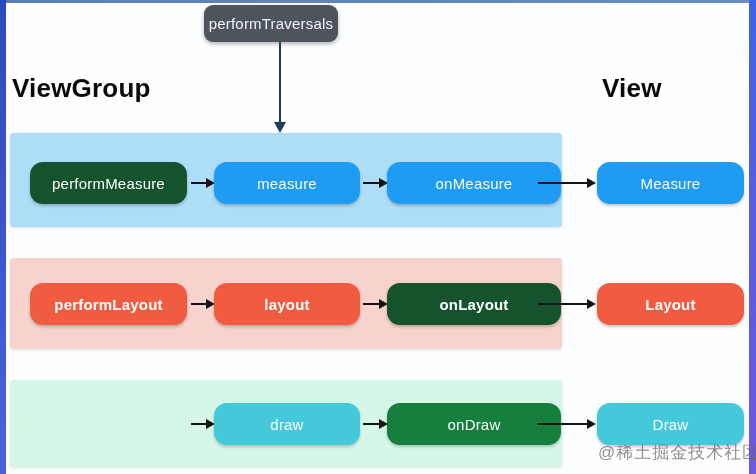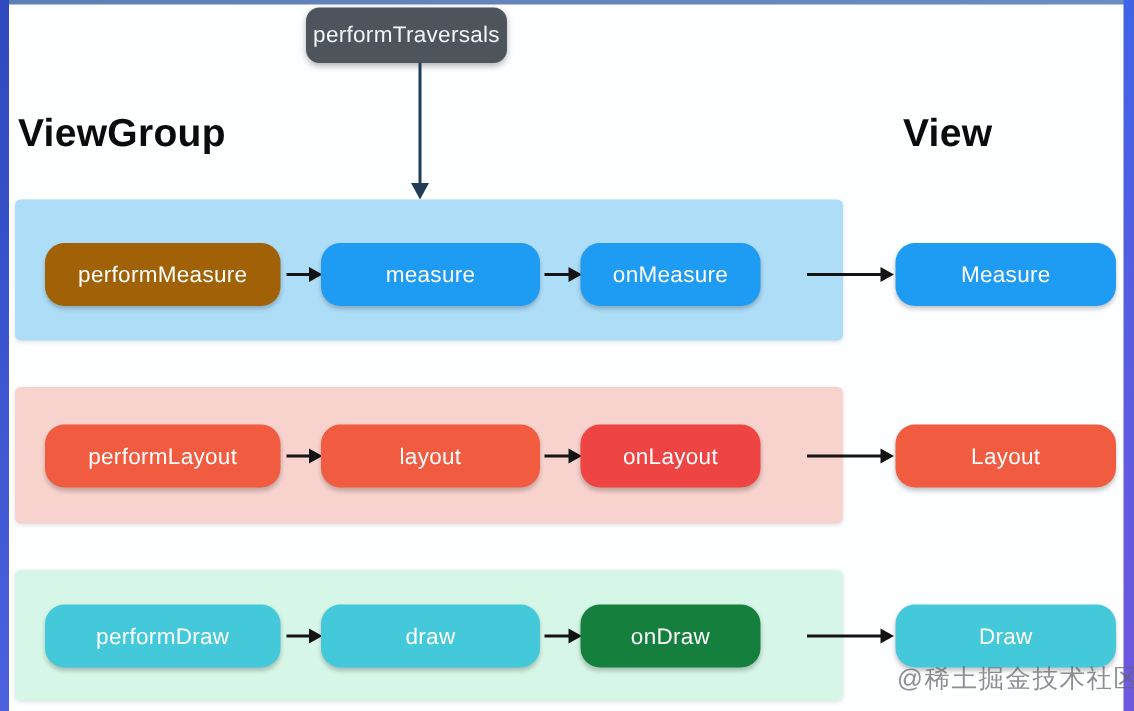--- a/index.html
+++ b/index.html
@@ -87,7 +87,7 @@
   <div class="heading heading-right">View</div>
 
   <div class="phase phase-measure" style="background: rgb(174, 221, 248);"></div>
-  <div class="node r1 c1" style="background: #a16207;">performMeasure</div>
+  <div class="node r1 c1" style="background: #14532d;">performMeasure</div>
   <div class="h-arrow ar1 a1"></div>
   <div class="node r1 c2" style="background: rgb(30, 155, 242);">measure</div>
   <div class="h-arrow ar1 a2"></div>

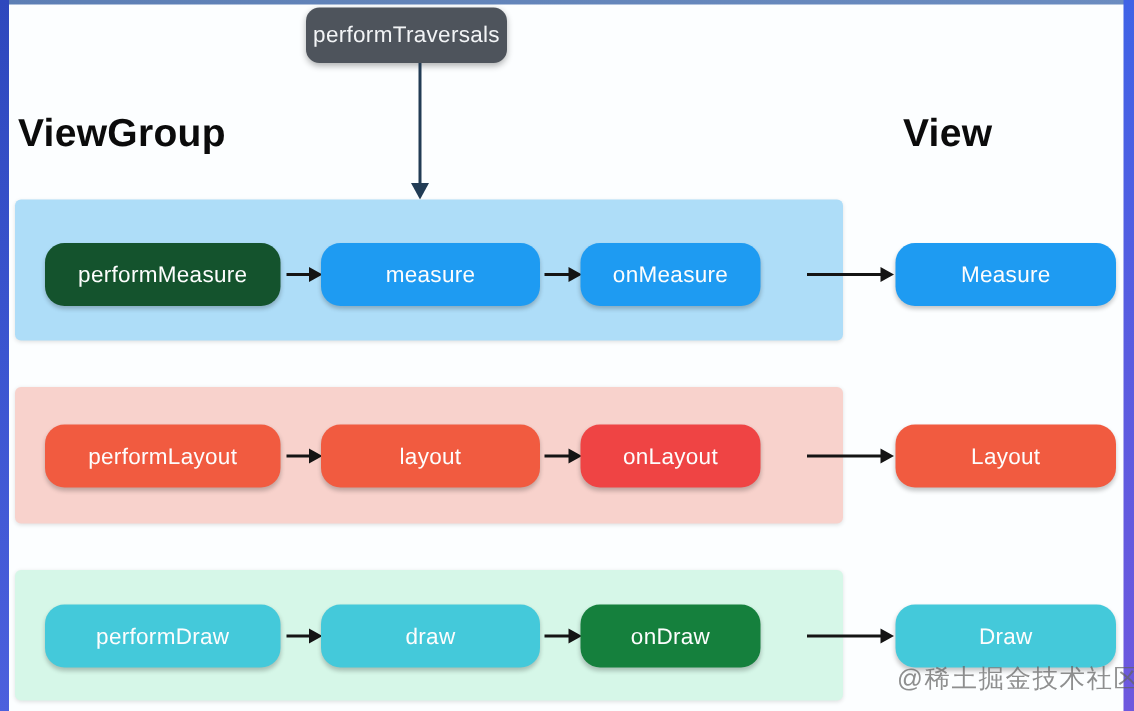--- a/index.html
+++ b/index.html
@@ -50,7 +50,7 @@
   .r1{top:162px;}  .r2{top:283px;}  .r3{top:403px;}
   .c1{left:30px;width:157px;}
   .c2{left:214px;width:146px;}
-  .c3{left:387px;width:120px;}
+  .c3{left:387px;width:174px;}
   .cv{left:597px;width:147px;}
 
   

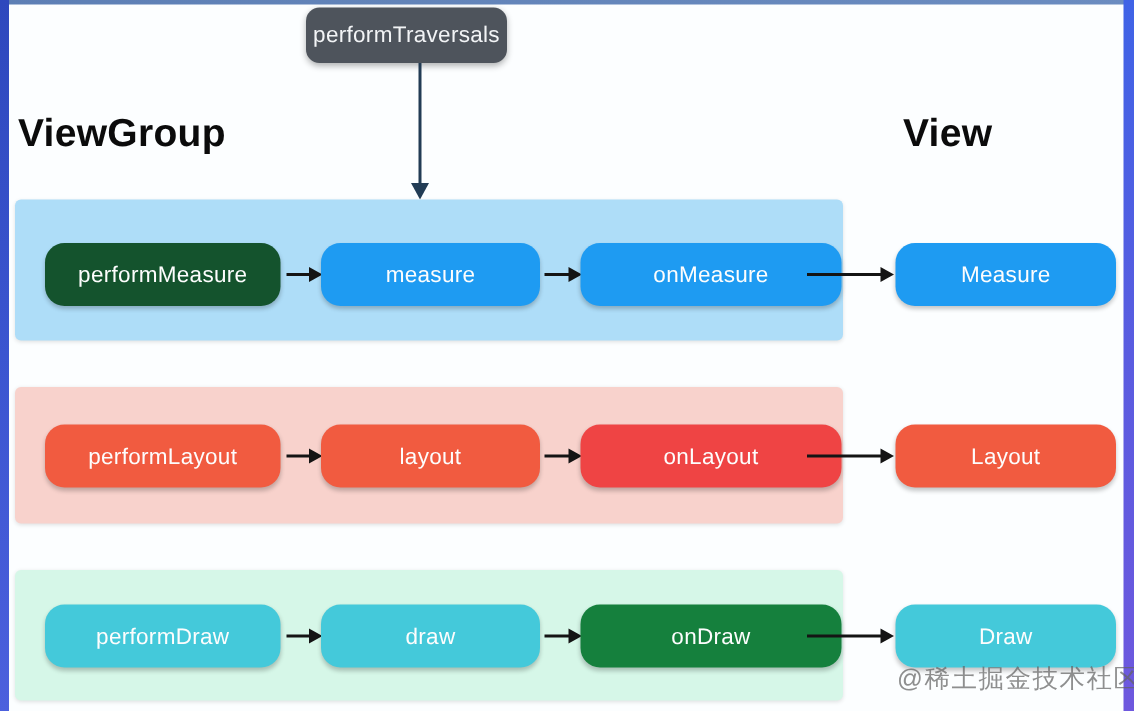--- a/index.html
+++ b/index.html
@@ -47,7 +47,7 @@
     color:#fdfdfd;font-size:15px;letter-spacing:.2px;
     box-shadow:0 2px 3px rgba(0,0,0,.22);
   }
-  .r1{top:162px;}  .r2{top:283px;}  .r3{top:403px;}
+  .r1{top:162px;}  .r2{top:283px;font-weight:bold;}  .r3{top:403px;}
   .c1{left:30px;width:157px;}
   .c2{left:214px;width:146px;}
   .c3{left:387px;width:174px;}

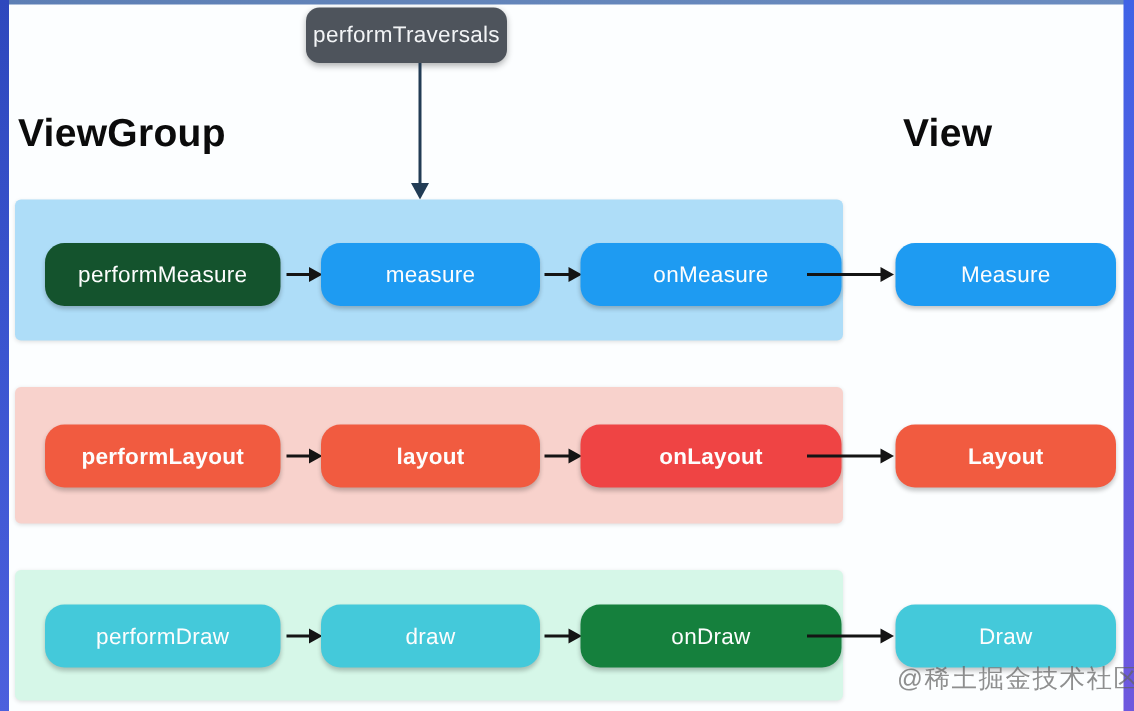--- a/index.html
+++ b/index.html
@@ -100,7 +100,7 @@
   <div class="h-arrow ar2 a1"></div>
   <div class="node r2 c2" style="background: rgb(241, 91, 64);">layout</div>
   <div class="h-arrow ar2 a2"></div>
-  <div class="node r2 c3" style="background: #ef4444;">onLayout</div>
+  <div class="node r2 c3" style="background: #14532d;">onLayout</div>
   <div class="h-arrow ar2 a3"></div>
   <div class="node r2 cv" style="background: rgb(241, 91, 64);">Layout</div>
 

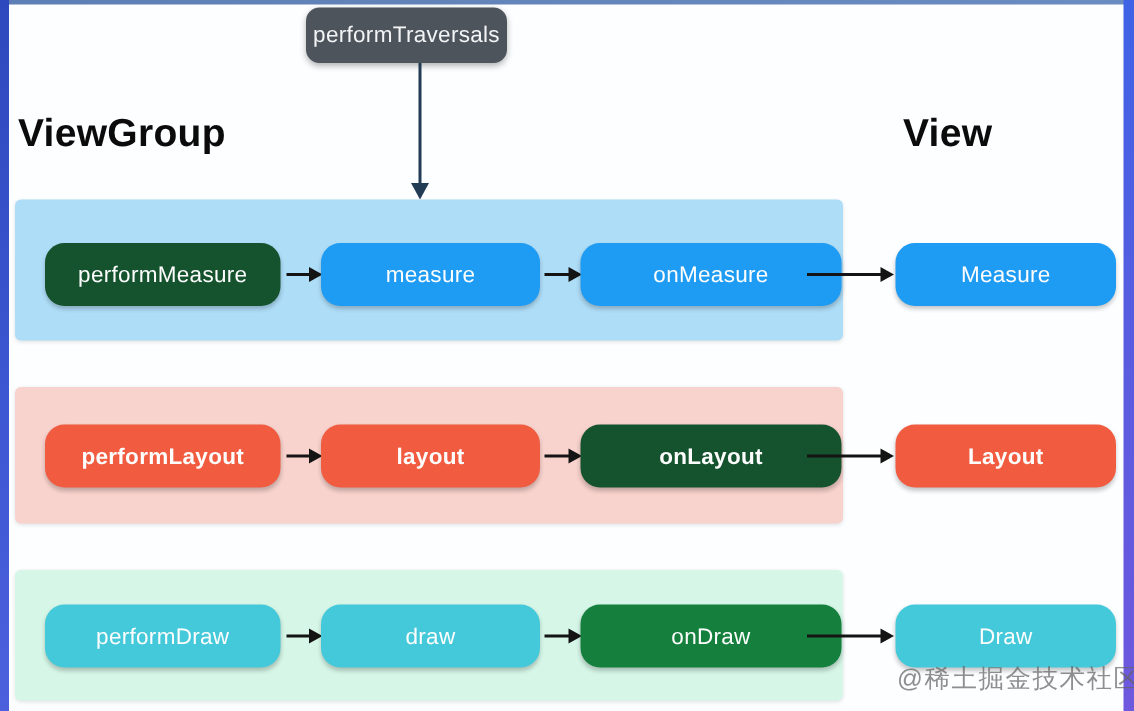--- a/index.html
+++ b/index.html
@@ -105,7 +105,6 @@
   <div class="node r2 cv" style="background: rgb(241, 91, 64);">Layout</div>
 
   <div class="phase phase-draw" style="background: rgb(214, 247, 232);"></div>
-  <div class="node r3 c1" style="background: rgb(68, 201, 218);">performDraw</div>
   <div class="h-arrow ar3 a1"></div>
   <div class="node r3 c2" style="background: rgb(68, 201, 218);">draw</div>
   <div class="h-arrow ar3 a2"></div>

